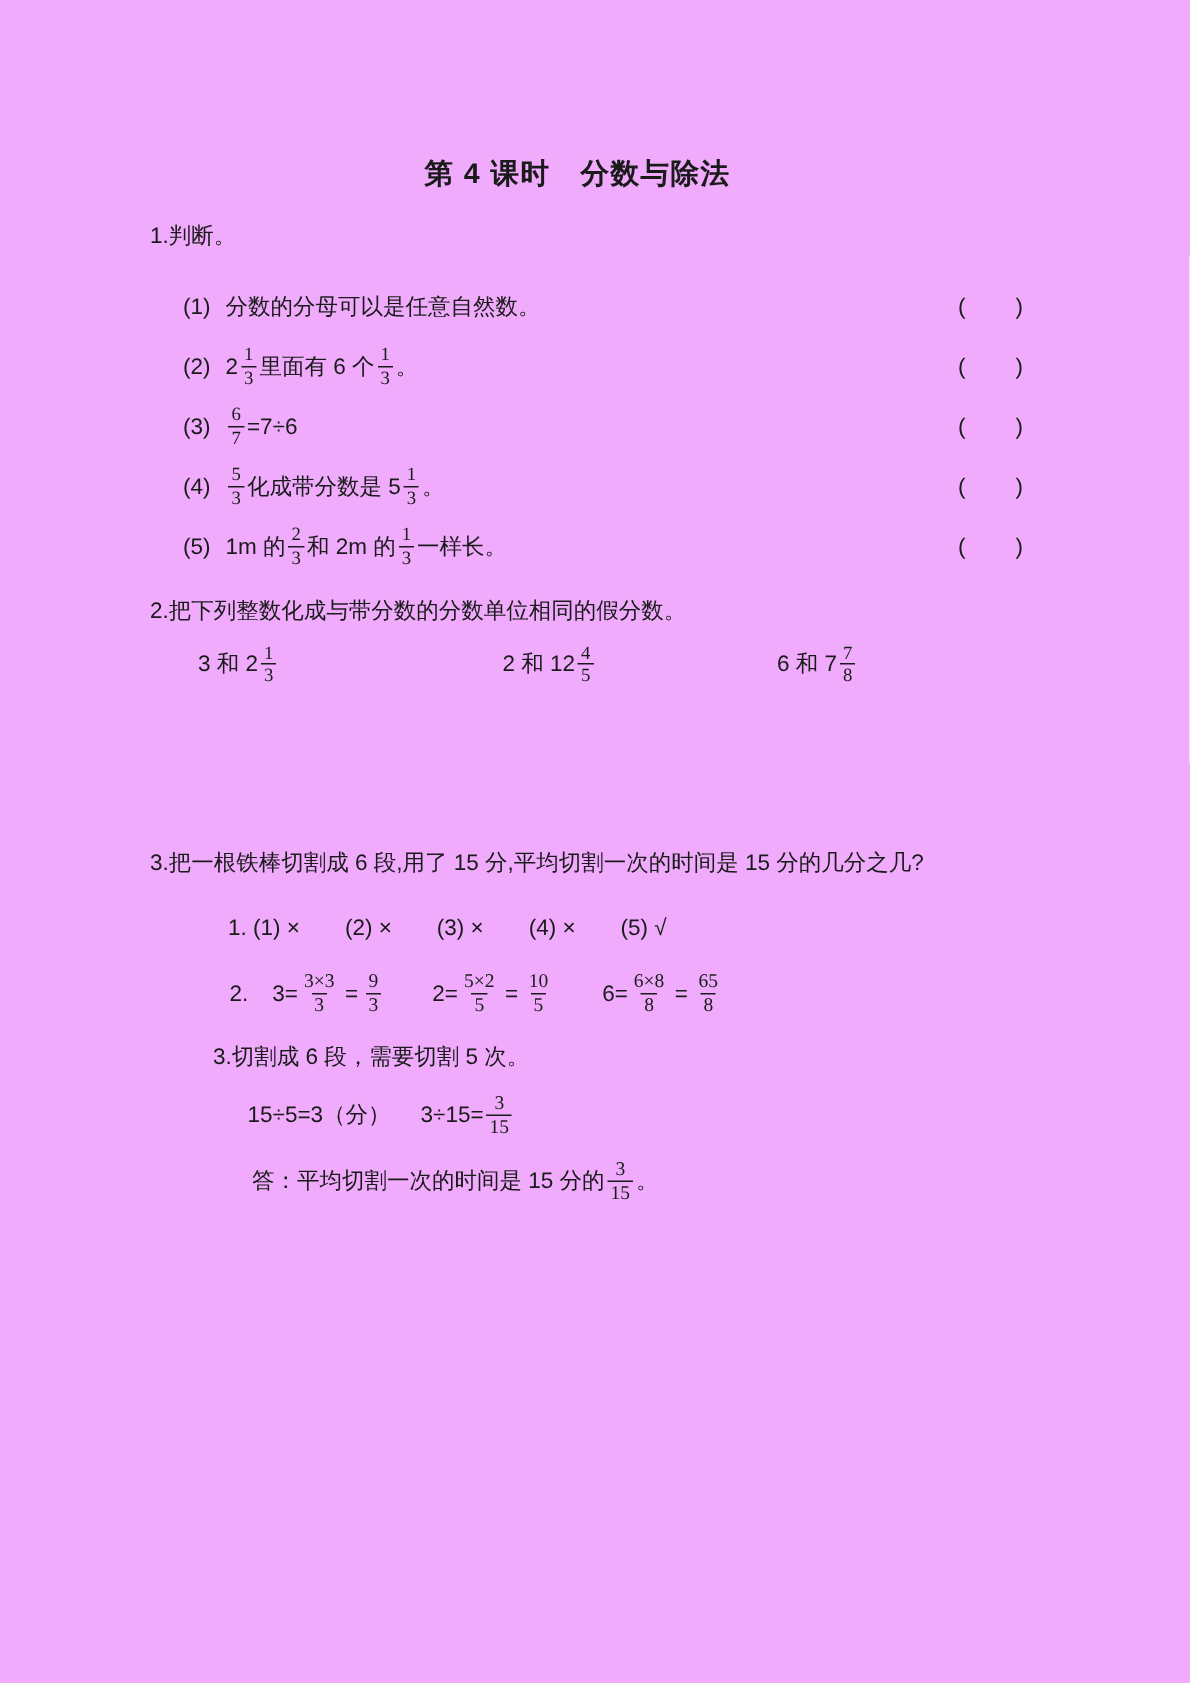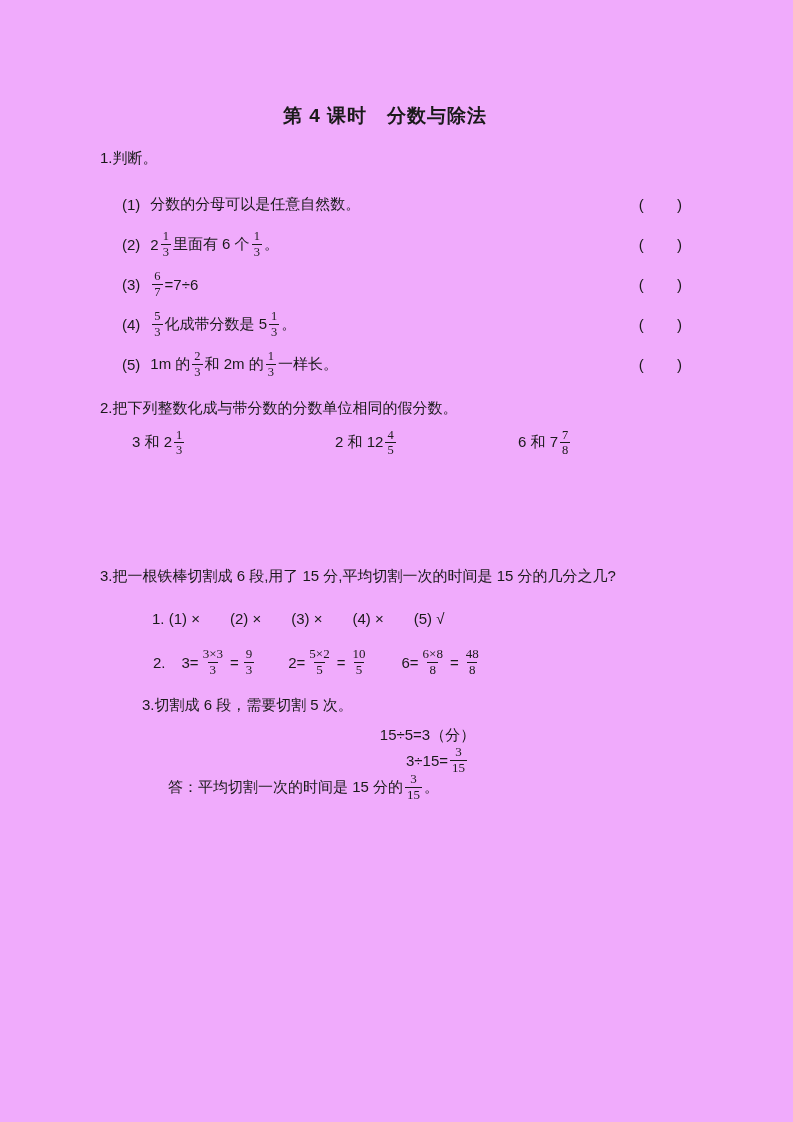--- a/index.html
+++ b/index.html
@@ -205,7 +205,7 @@
         </span>
       <span class="eq">=</span>
       <span class="frac">
-          <span class="fnum">48</span>
+          <span class="fnum">65</span>
           <span class="fden">8</span>
         </span>
     </span>

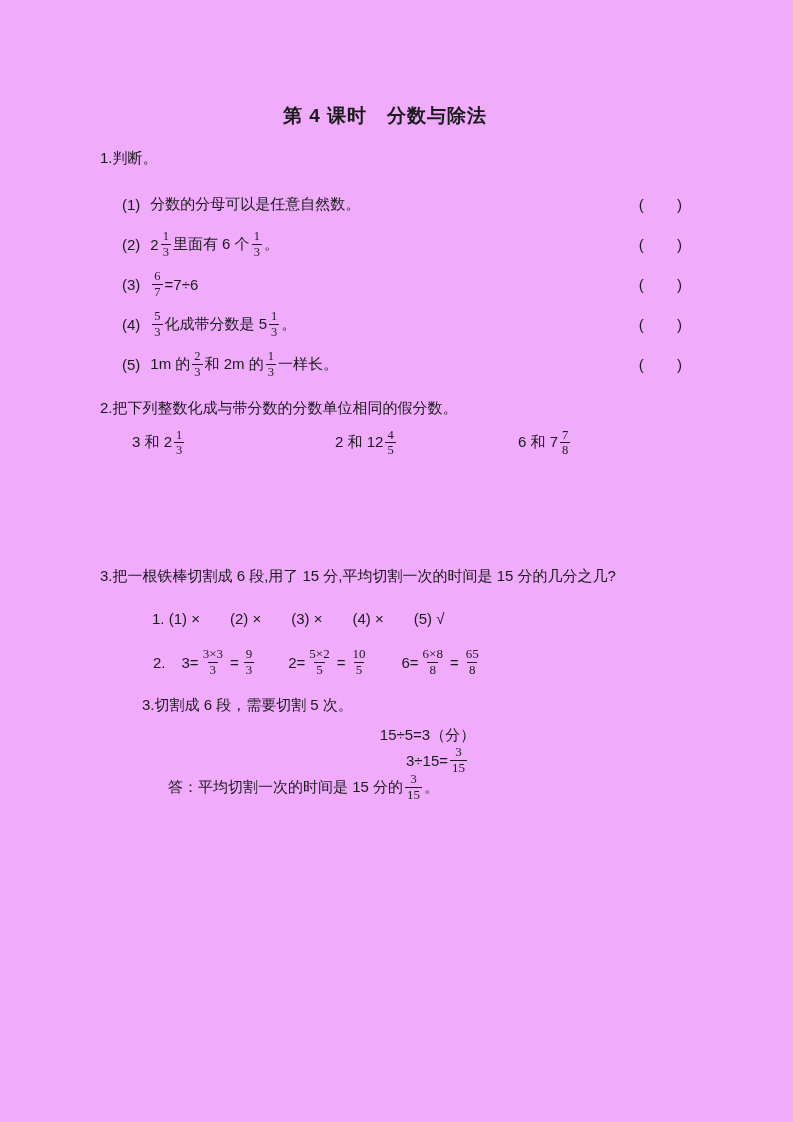--- a/index.html
+++ b/index.html
@@ -50,7 +50,7 @@
   .agroup .eq { margin:0 3px; }
   .ans2 .frac, .ans3b .frac, .ans3c .frac { font-size:13px; }
   .ans3a { margin-top:12px; line-height:18px; padding-left:42px; }
-  .ans3b { margin-top:12px; height:34px; display:flex; align-items:center; padding-left:65px;flex-direction:column; }
+  .ans3b { margin-top:12px; height:34px; display:flex; align-items:center; padding-left:65px; }
   .ans3b .calc2 { margin-left:20px; display:inline-flex; align-items:center; }
   .ans3c { margin-top:10px; height:34px; display:flex; align-items:center; padding-left:68px; }
 </style>

